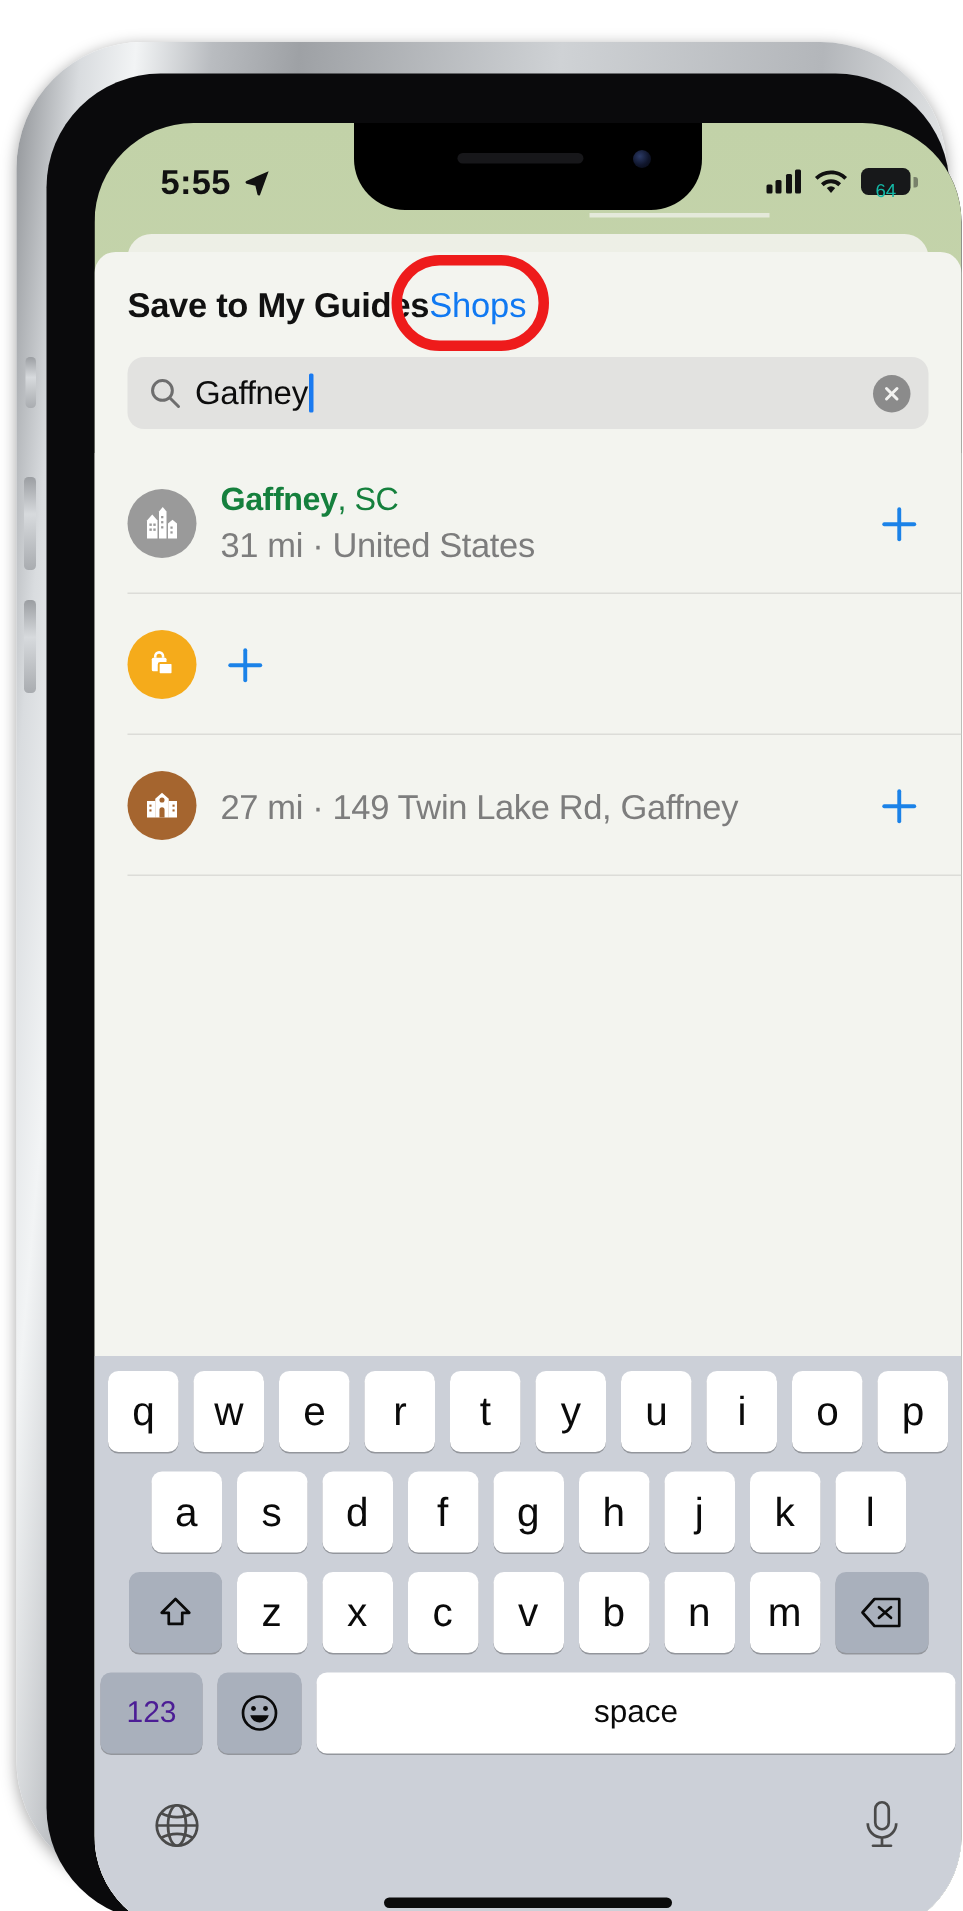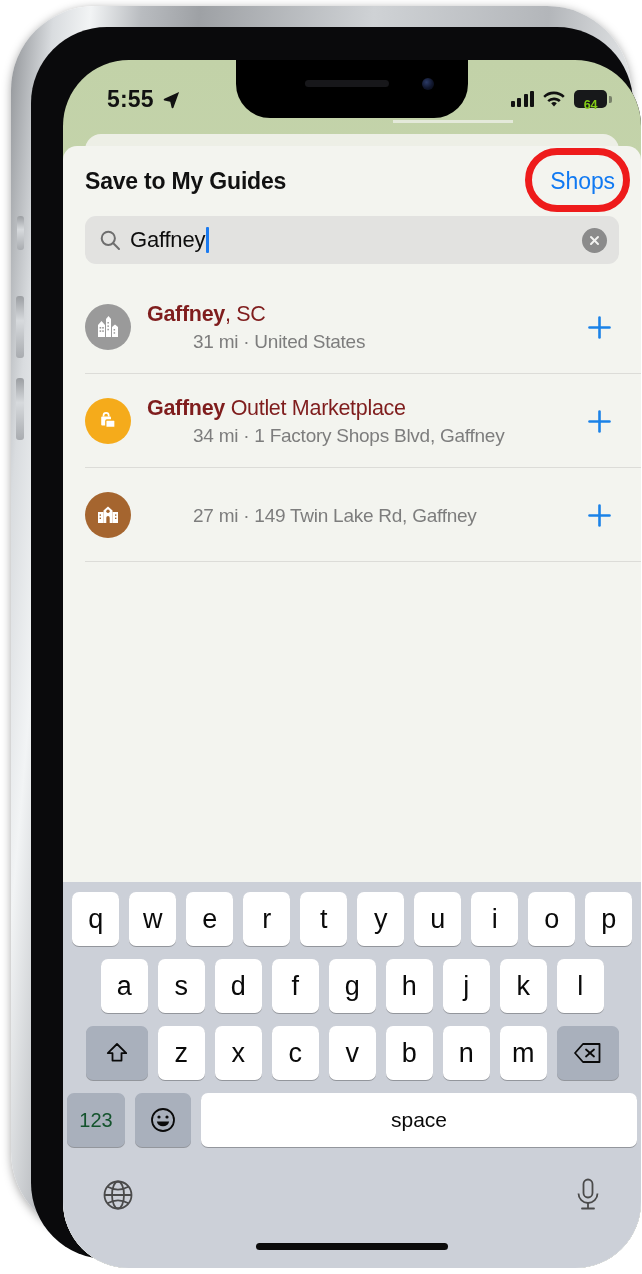--- a/index.html
+++ b/index.html
@@ -15,7 +15,7 @@
   
   #phone-frame {
     position: absolute;
-    left: 11px; top: 6px;
+    left: 11px; top: 28px;
     width: 620px; height: 1230px;
     border-radius: 84px;
     background: linear-gradient(95deg,#8d9094 0%,#d9dcdf 6%,#f2f4f5 11%,#b9bcc0 18%,#9ea1a5 26%,#cfd2d5 50%,#b3b6ba 74%,#e9ebec 88%,#c3c6c9 94%,#7e8185 100%);

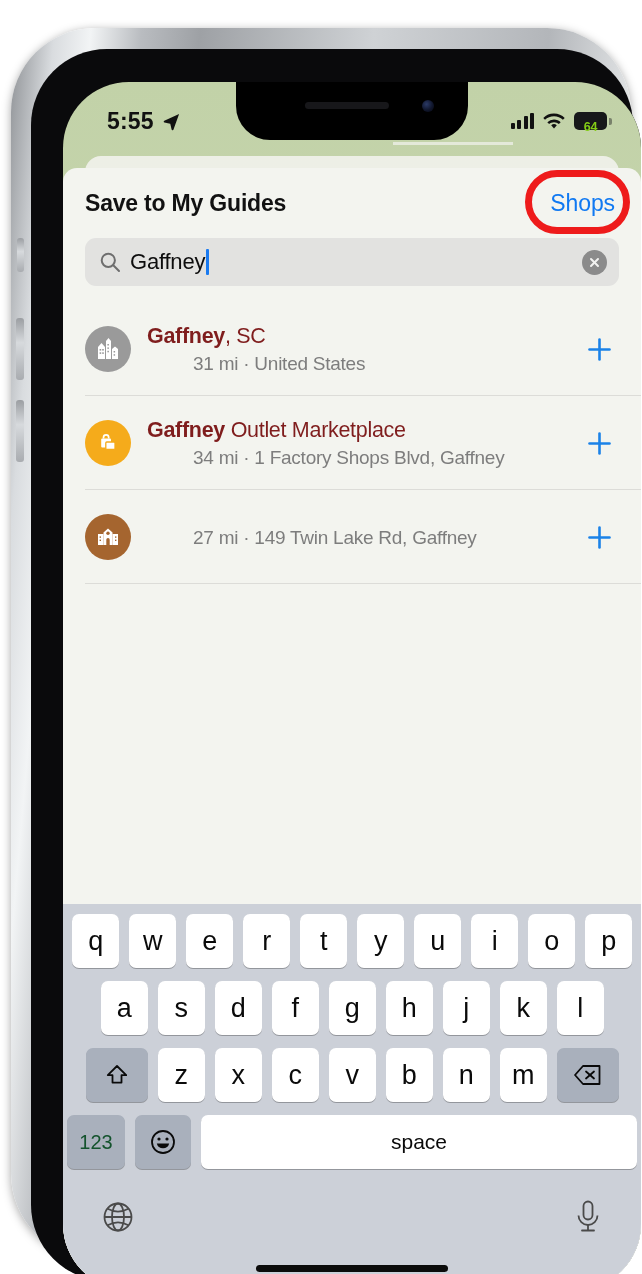--- a/index.html
+++ b/index.html
@@ -93,7 +93,7 @@
     background: rgba(30,30,32,.45);
   }
   #battery-level {
-    font-size: 12.5px; font-weight: 700; color: #84cc16; letter-spacing: -.2px; margin-top: 12px;
+    font-size: 12.5px; font-weight: 400; color: #14b8a6; letter-spacing: -.2px; margin-top: 12px;
   }
 
   

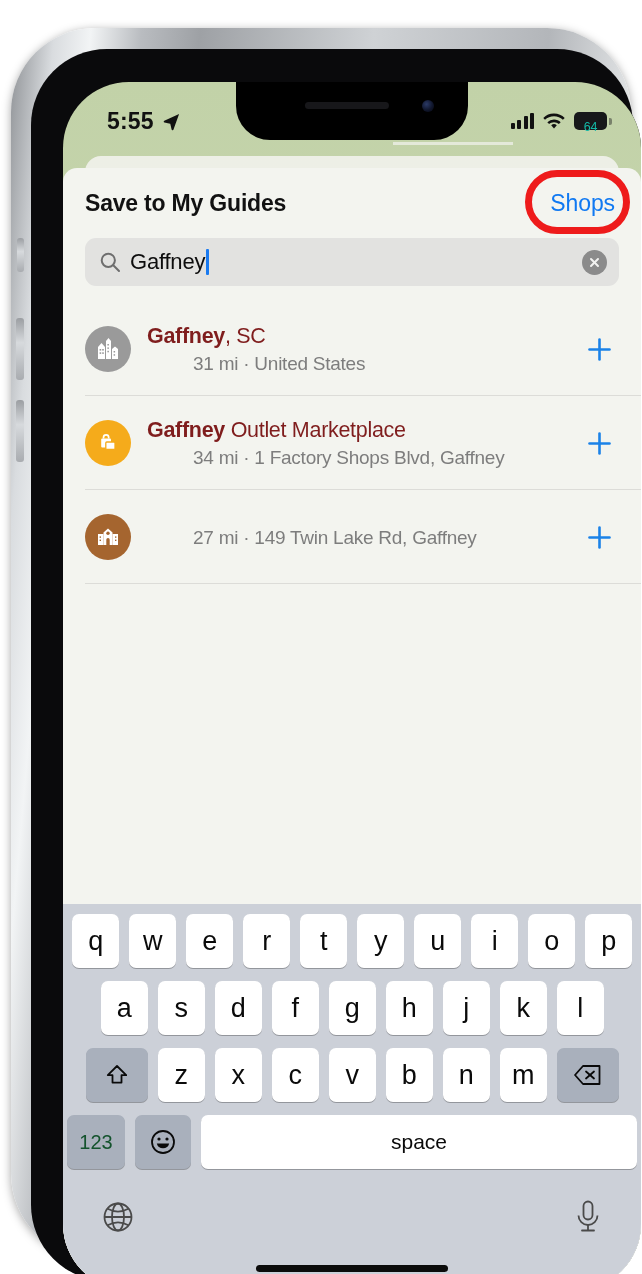--- a/index.html
+++ b/index.html
@@ -141,7 +141,6 @@
     position: relative;
     height: 70px;
     display: flex; align-items: center;
-    justify-content: space-between;
     padding: 0 26px 0 22px;
     flex: 0 0 auto;
   }

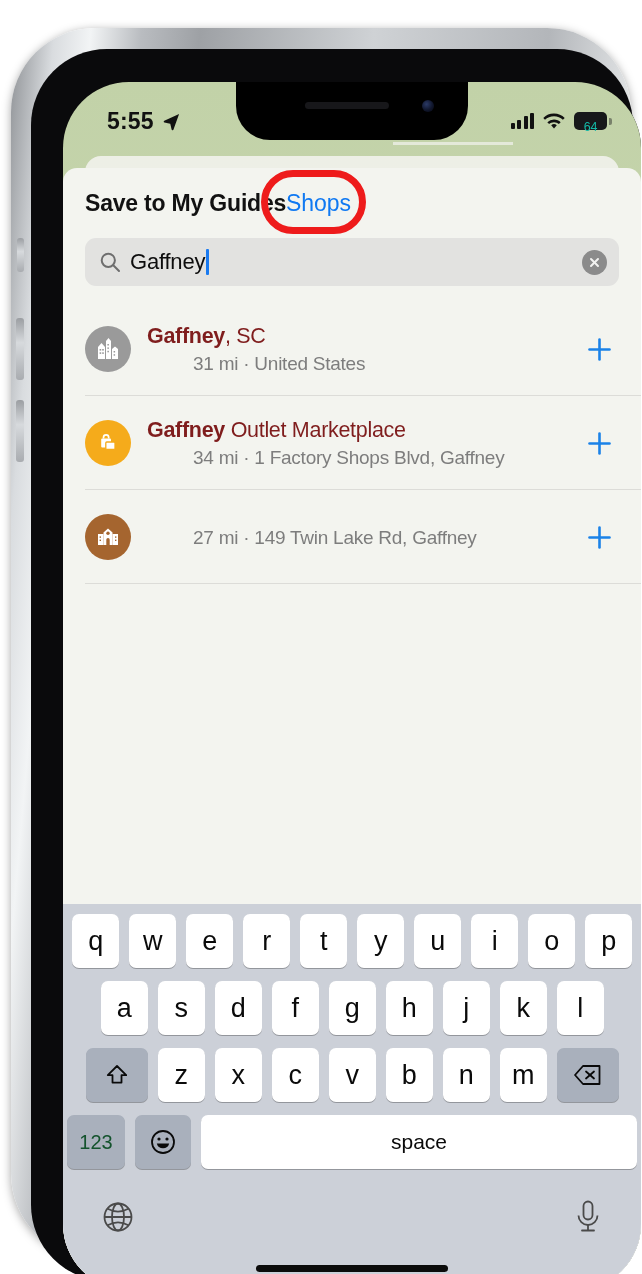--- a/index.html
+++ b/index.html
@@ -218,7 +218,7 @@
   }
   .result-text { flex: 1 1 auto; min-width: 0; }
   .result-title {
-    font-size: 21.5px; color: #7f1d1d; letter-spacing: -.3px;
+    font-size: 21.5px; color: #15803d; letter-spacing: -.3px;
     white-space: nowrap; line-height: 1.25;
   }
   .result-title .match { font-weight: 700; }

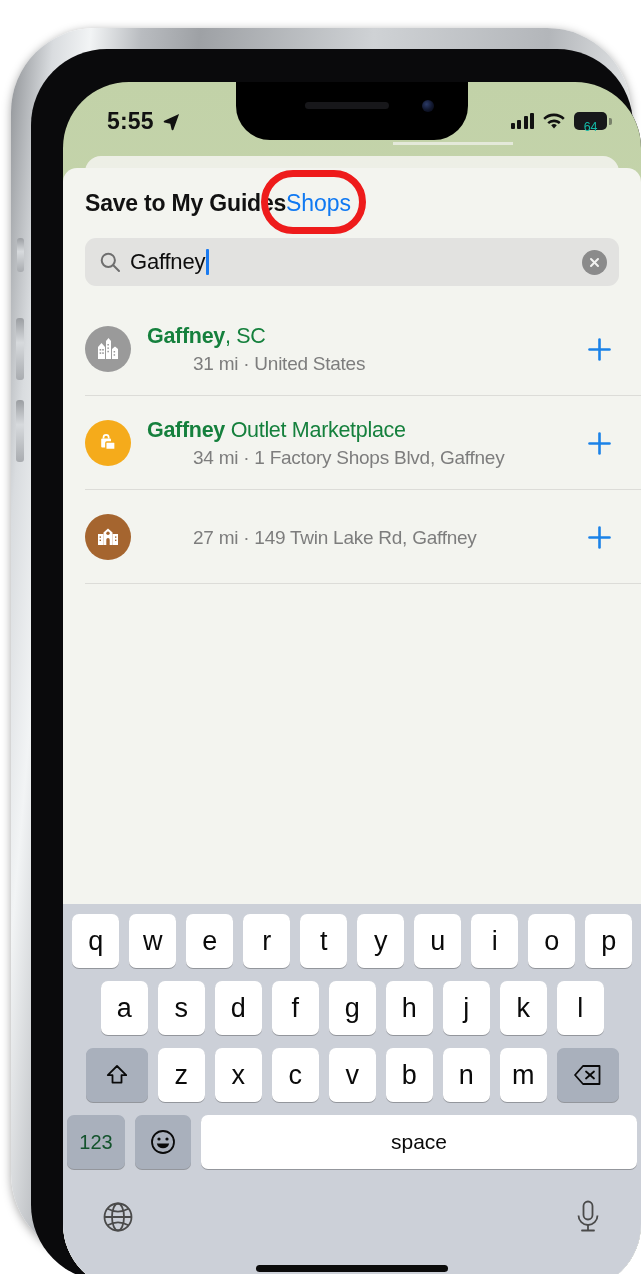--- a/index.html
+++ b/index.html
@@ -223,8 +223,8 @@
   }
   .result-title .match { font-weight: 700; }
   .result-sub {
-    font-size: 19px; color: #7d7d7d; letter-spacing: -.25px;
-    white-space: nowrap; margin-top: 2px; line-height: 1.25; margin-left: 46px;
+    font-size: 23px; color: #7d7d7d; letter-spacing: -.25px;
+    white-space: nowrap; margin-top: 2px; line-height: 1.25;
   }
   .add-button {
     flex: 0 0 auto;

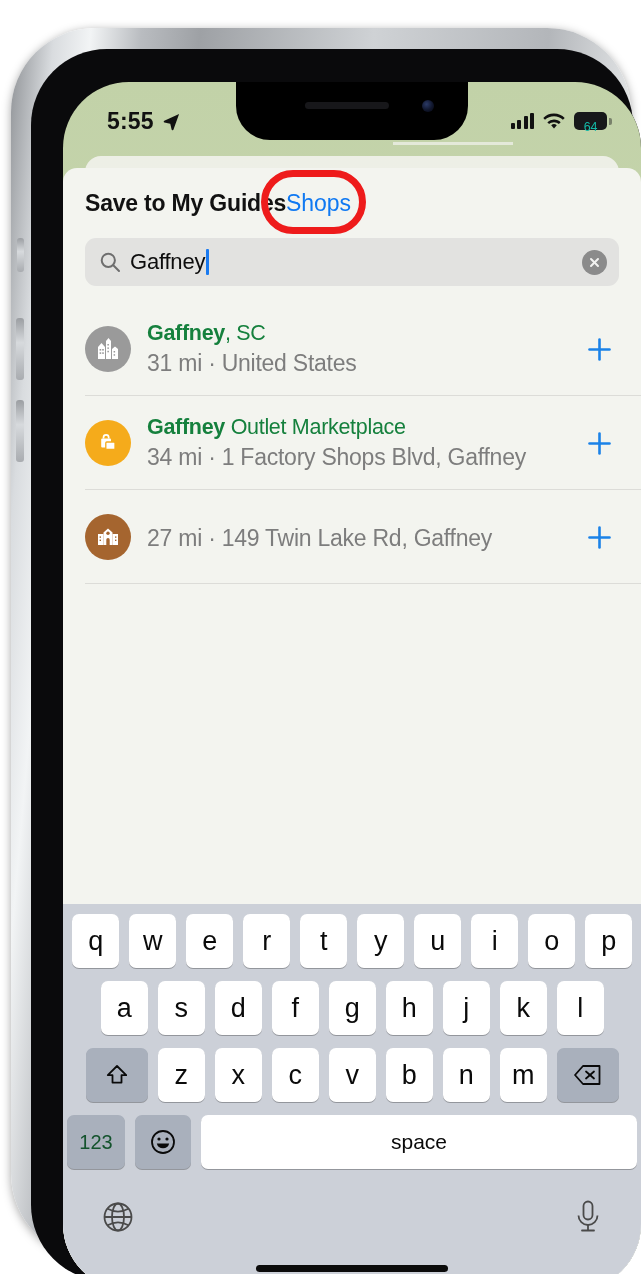--- a/index.html
+++ b/index.html
@@ -433,12 +433,6 @@
                 <rect x="10.8" y="12" width="9.2" height="7.4" rx="1" fill="#fff" stroke="#f5ab1b" stroke-width="1.3"></rect>
               </svg>
             </div>
-            <div class="result-text">
-              <div class="result-title">
-                <span class="match">Gaffney</span><span> Outlet Marketplace</span>
-              </div>
-              <div class="result-sub">34 mi · 1 Factory Shops Blvd, Gaffney</div>
-            </div>
             <div class="add-button">
               <svg width="27" height="27" viewBox="0 0 27 27">
                 <line x1="13.5" y1="3.5" x2="13.5" y2="23.5" stroke="#1b82e8" stroke-width="2.6" stroke-linecap="round"></line>

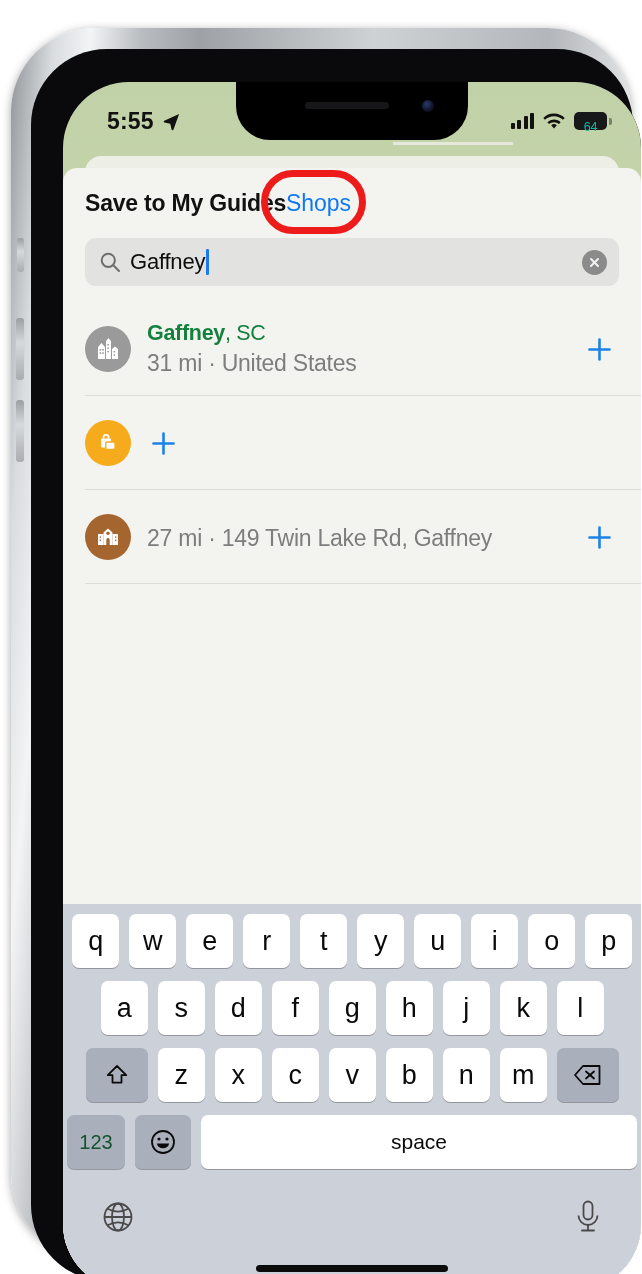--- a/index.html
+++ b/index.html
@@ -270,7 +270,7 @@
   #key-shift, #key-backspace { width: 62px; }
   #kb-row-4 { gap: 10px; margin-bottom: 0; }
   #key-123 {
-    width: 58px; height: 54px; font-size: 20px; color: #14532d;
+    width: 68px; height: 54px; font-size: 20px; color: #4c1d95;
     background: #a9b0bc; border-radius: 7px;
     display: flex; align-items: center; justify-content: center;
     box-shadow: 0 1px 0 rgba(0,0,0,.28);

